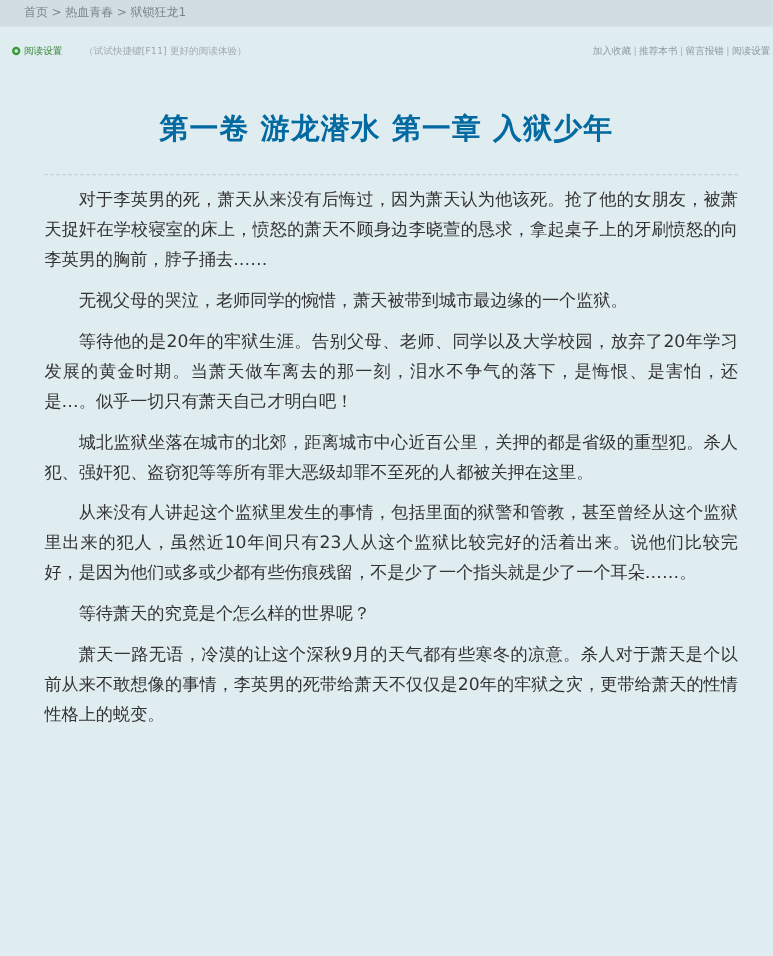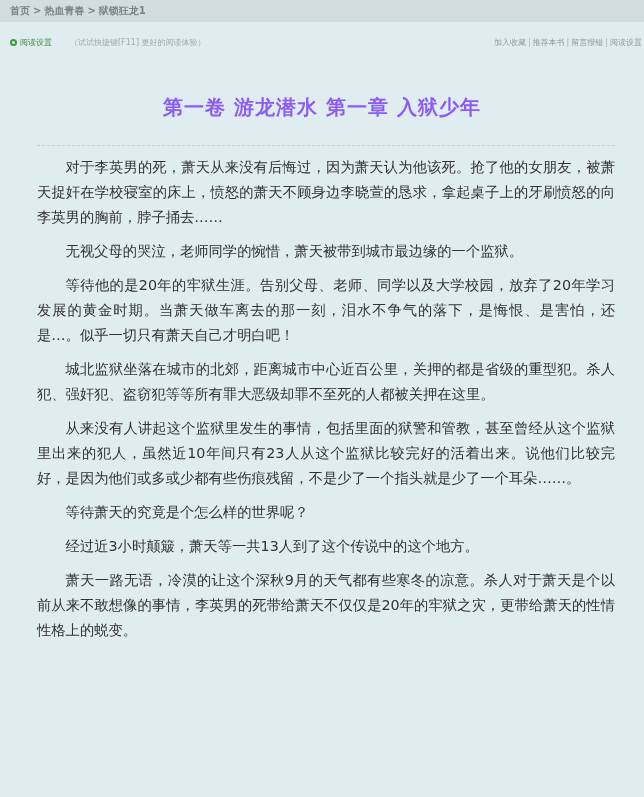--- a/index.html
+++ b/index.html
@@ -17,9 +17,8 @@
     color: #7a8489;
     font-size: 10px;
     line-height: 22px;
-    padding-left: 10px;
+    padding-left: 20px;
     white-space: nowrap;
-    font-weight: bold;
   }
   .breadcrumb-bar .sep {
     margin: 0 3px;

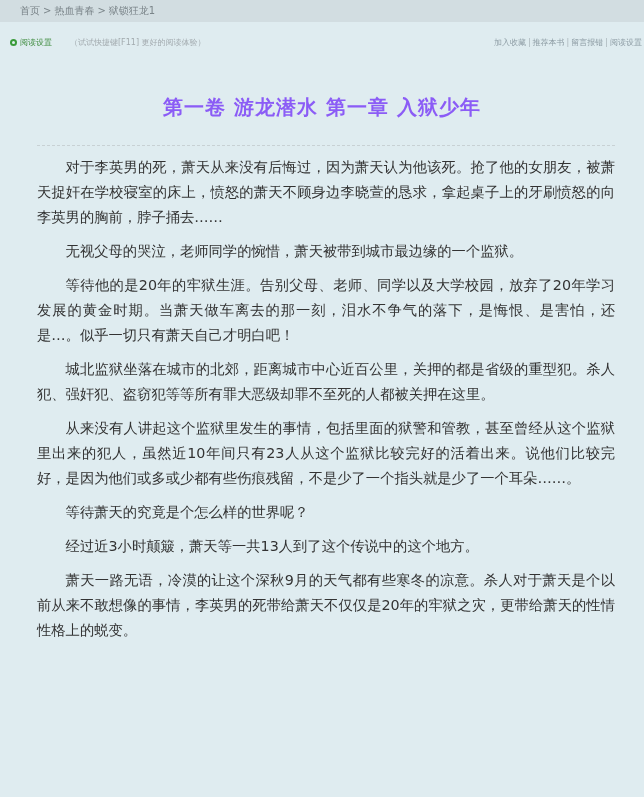--- a/index.html
+++ b/index.html
@@ -83,9 +83,9 @@
   }
   .chapter-title {
     text-align: center;
-    font-size: 20px;
+    font-size: 24px;
     font-weight: bold;
-    color: #8b5cf6;
+    color: #0369a1;
     margin: 32px 0 0 0;
     height: 34px;
     line-height: 34px;

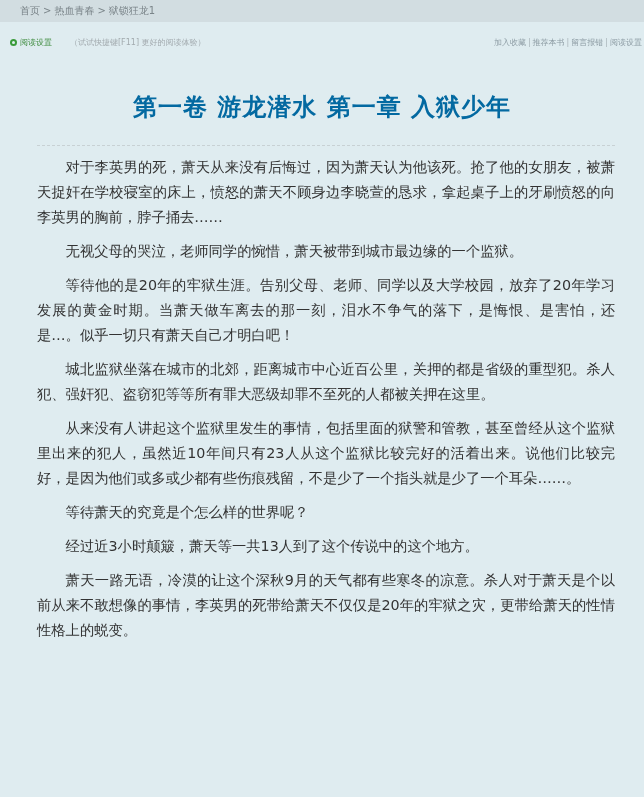--- a/index.html
+++ b/index.html
@@ -138,7 +138,6 @@
   <p>城北监狱坐落在城市的北郊，距离城市中心近百公里，关押的都是省级的重型犯。杀人犯、强奸犯、盗窃犯等等所有罪大恶级却罪不至死的人都被关押在这里。</p>
   <p>从来没有人讲起这个监狱里发生的事情，包括里面的狱警和管教，甚至曾经从这个监狱里出来的犯人，虽然近10年间只有23人从这个监狱比较完好的活着出来。说他们比较完好，是因为他们或多或少都有些伤痕残留，不是少了一个指头就是少了一个耳朵……。</p>
   <p>等待萧天的究竟是个怎么样的世界呢？</p>
-  <p>经过近3小时颠簸，萧天等一共13人到了这个传说中的这个地方。</p>
   <p>萧天一路无语，冷漠的让这个深秋9月的天气都有些寒冬的凉意。杀人对于萧天是个以前从来不敢想像的事情，李英男的死带给萧天不仅仅是20年的牢狱之灾，更带给萧天的性情性格上的蜕变。</p>
 
 </div>

